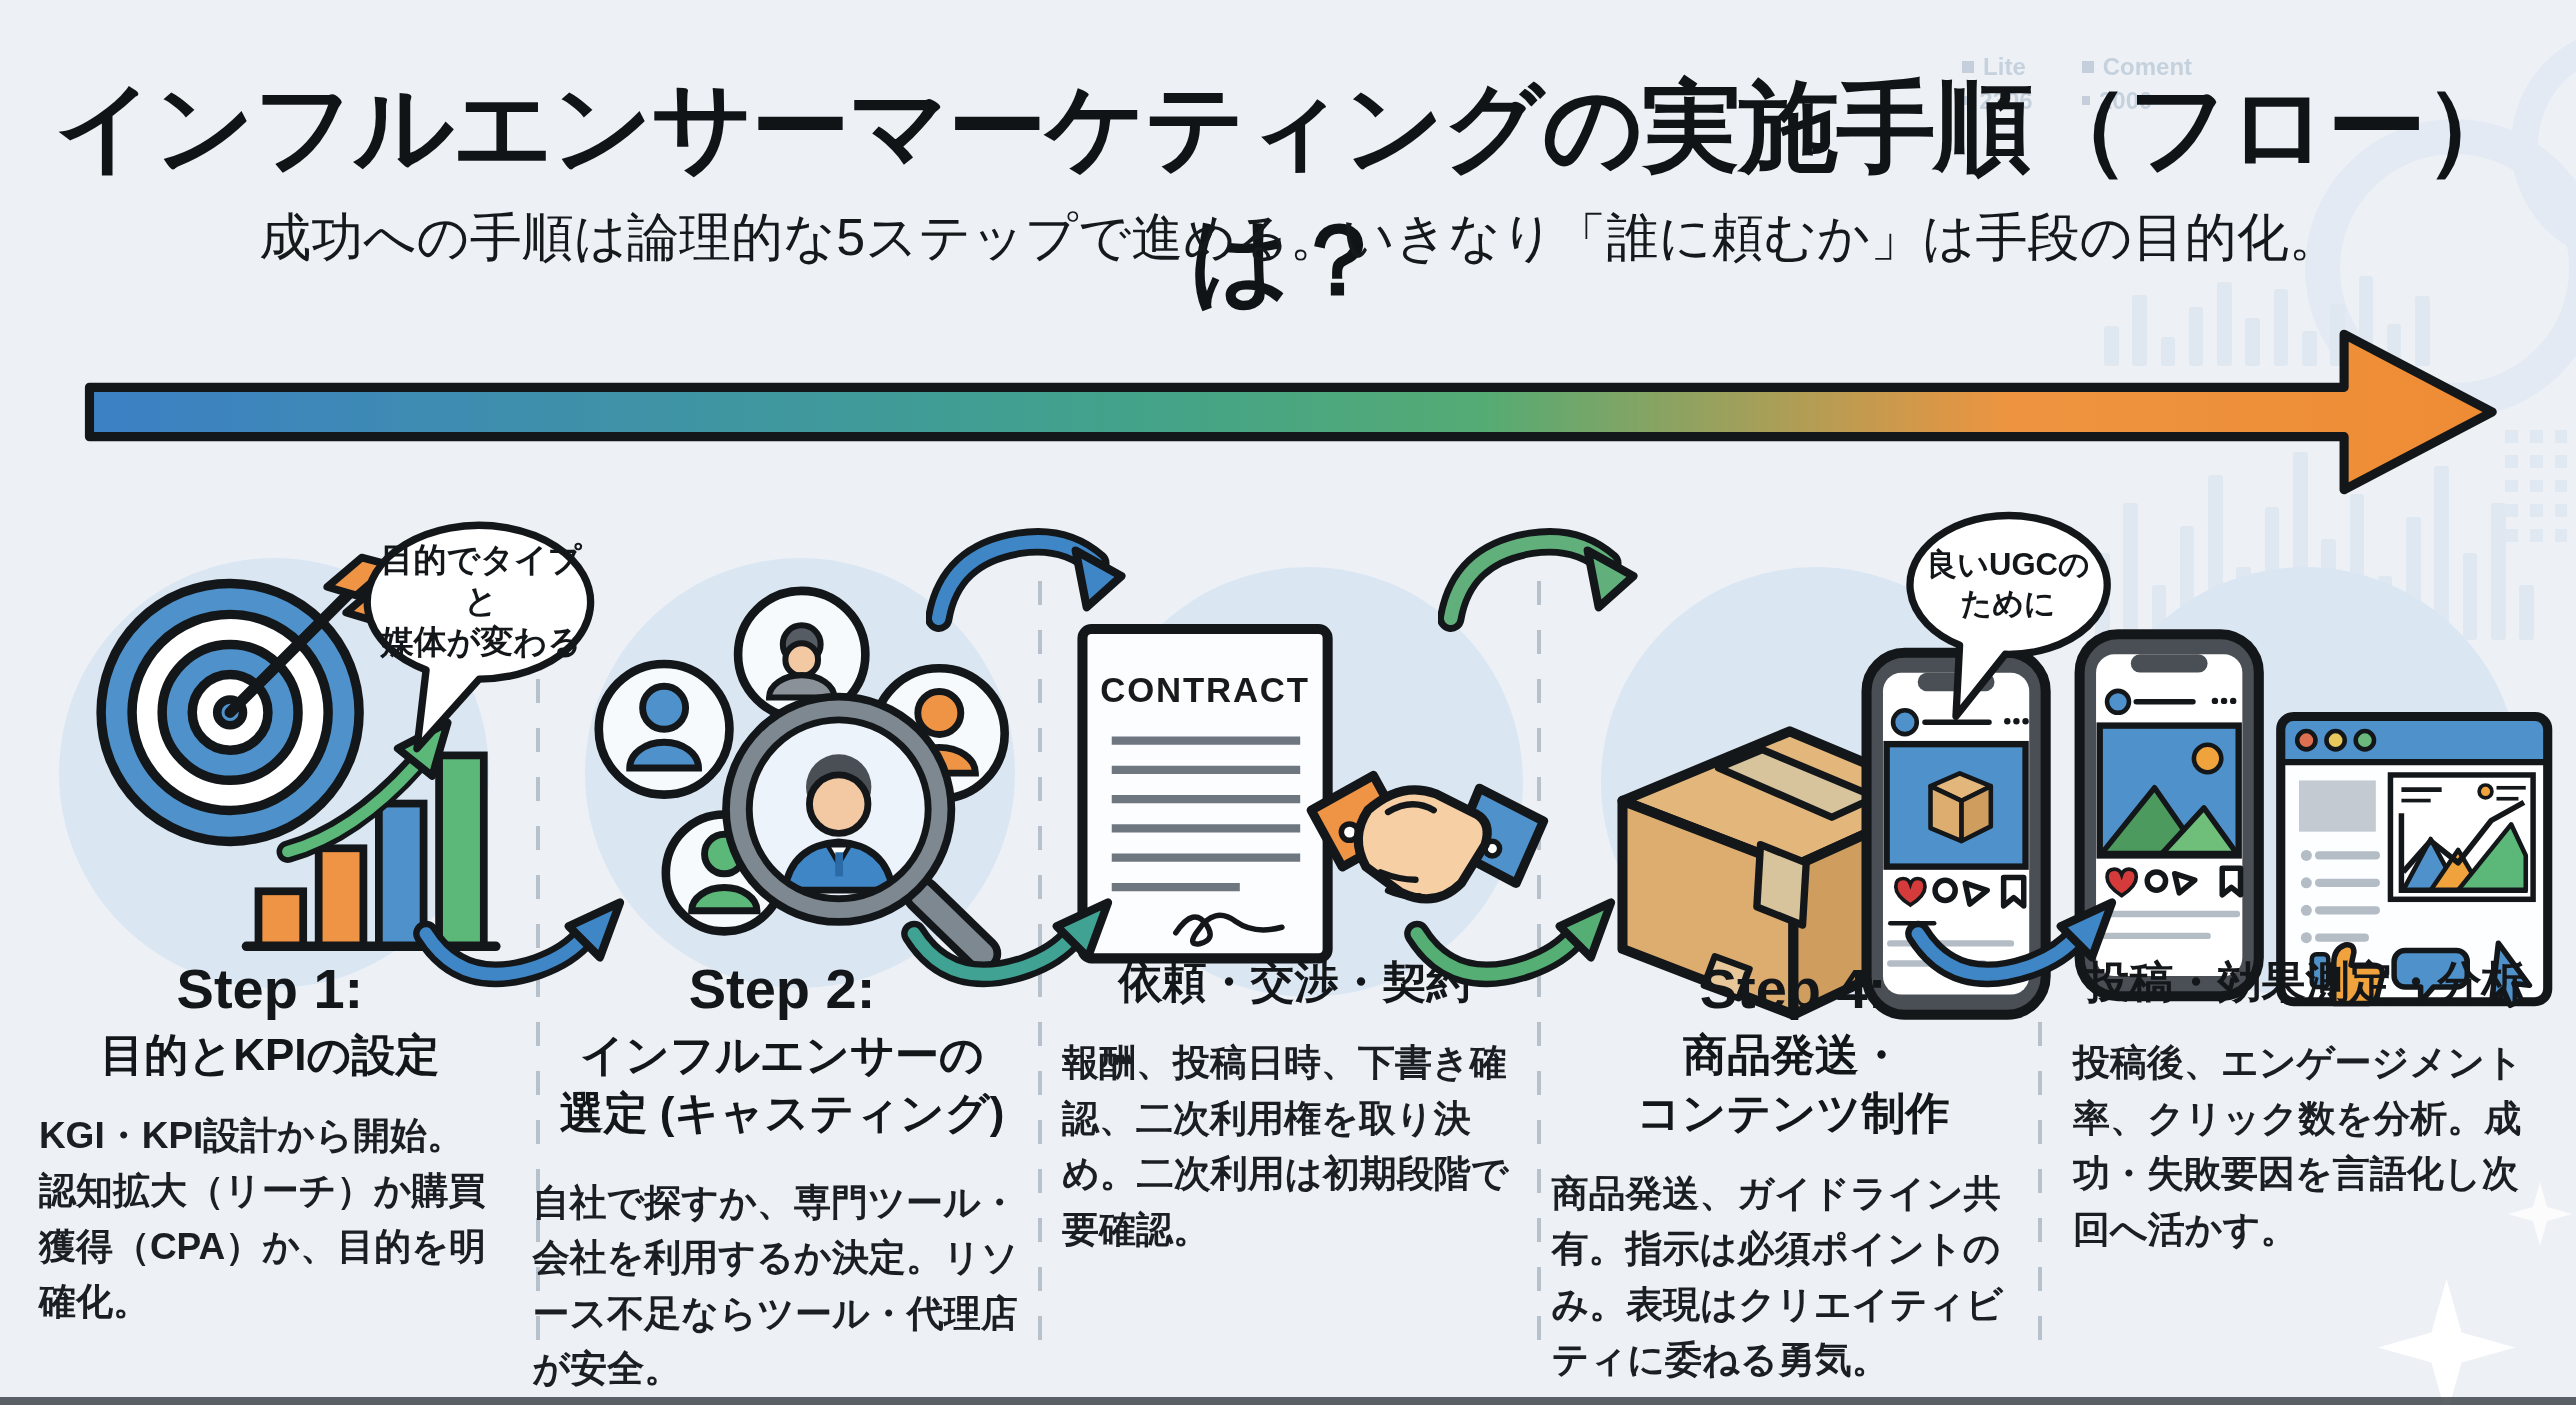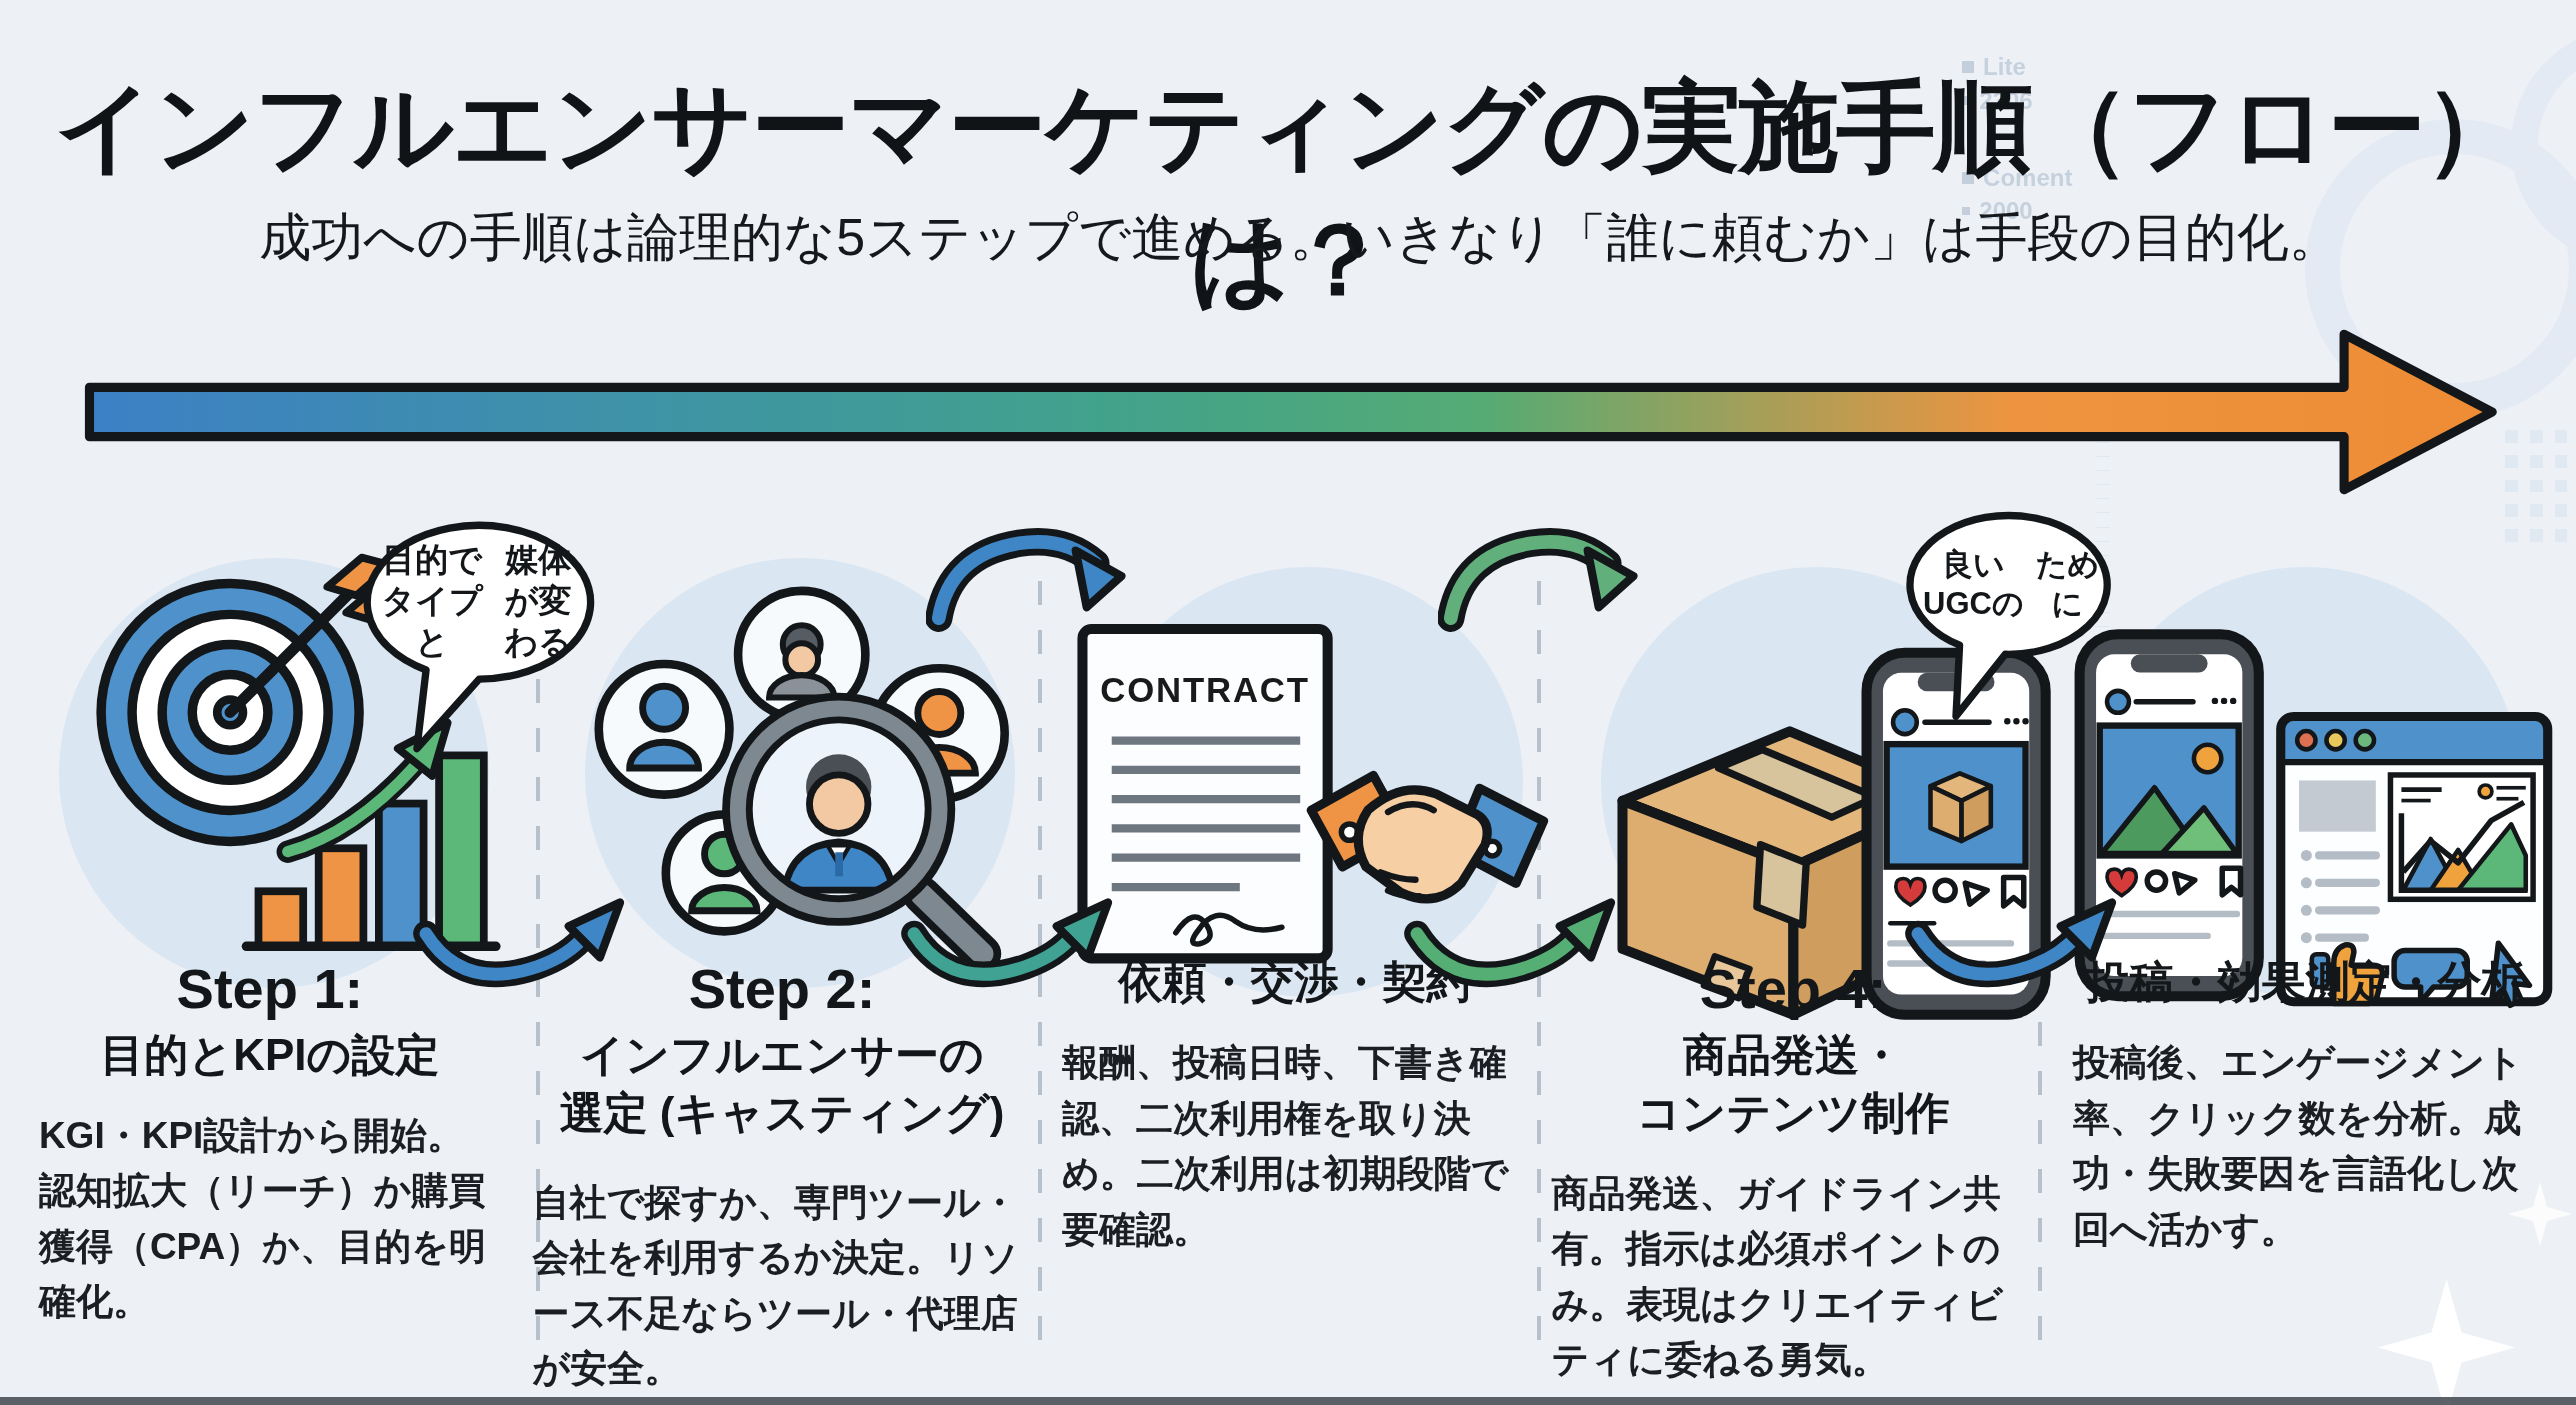--- a/index.html
+++ b/index.html
@@ -8,7 +8,7 @@
   .canvas{position:relative;width:2576px;height:1405px;overflow:hidden;background:#edf1f6;}
 
   
-  .ghost{position:absolute;z-index:0;flex-direction:column;}
+  .ghost{position:absolute;z-index:0;}
   .ghost-legend{top:53px;left:1962px;display:flex;gap:49px;color:#c6d1de;font-size:24px;font-weight:700;}
   .ghost-legend .gitem{display:flex;flex-direction:column;gap:5.5px;}
   .ghost-legend .grow{display:flex;align-items:center;gap:9.1px;}

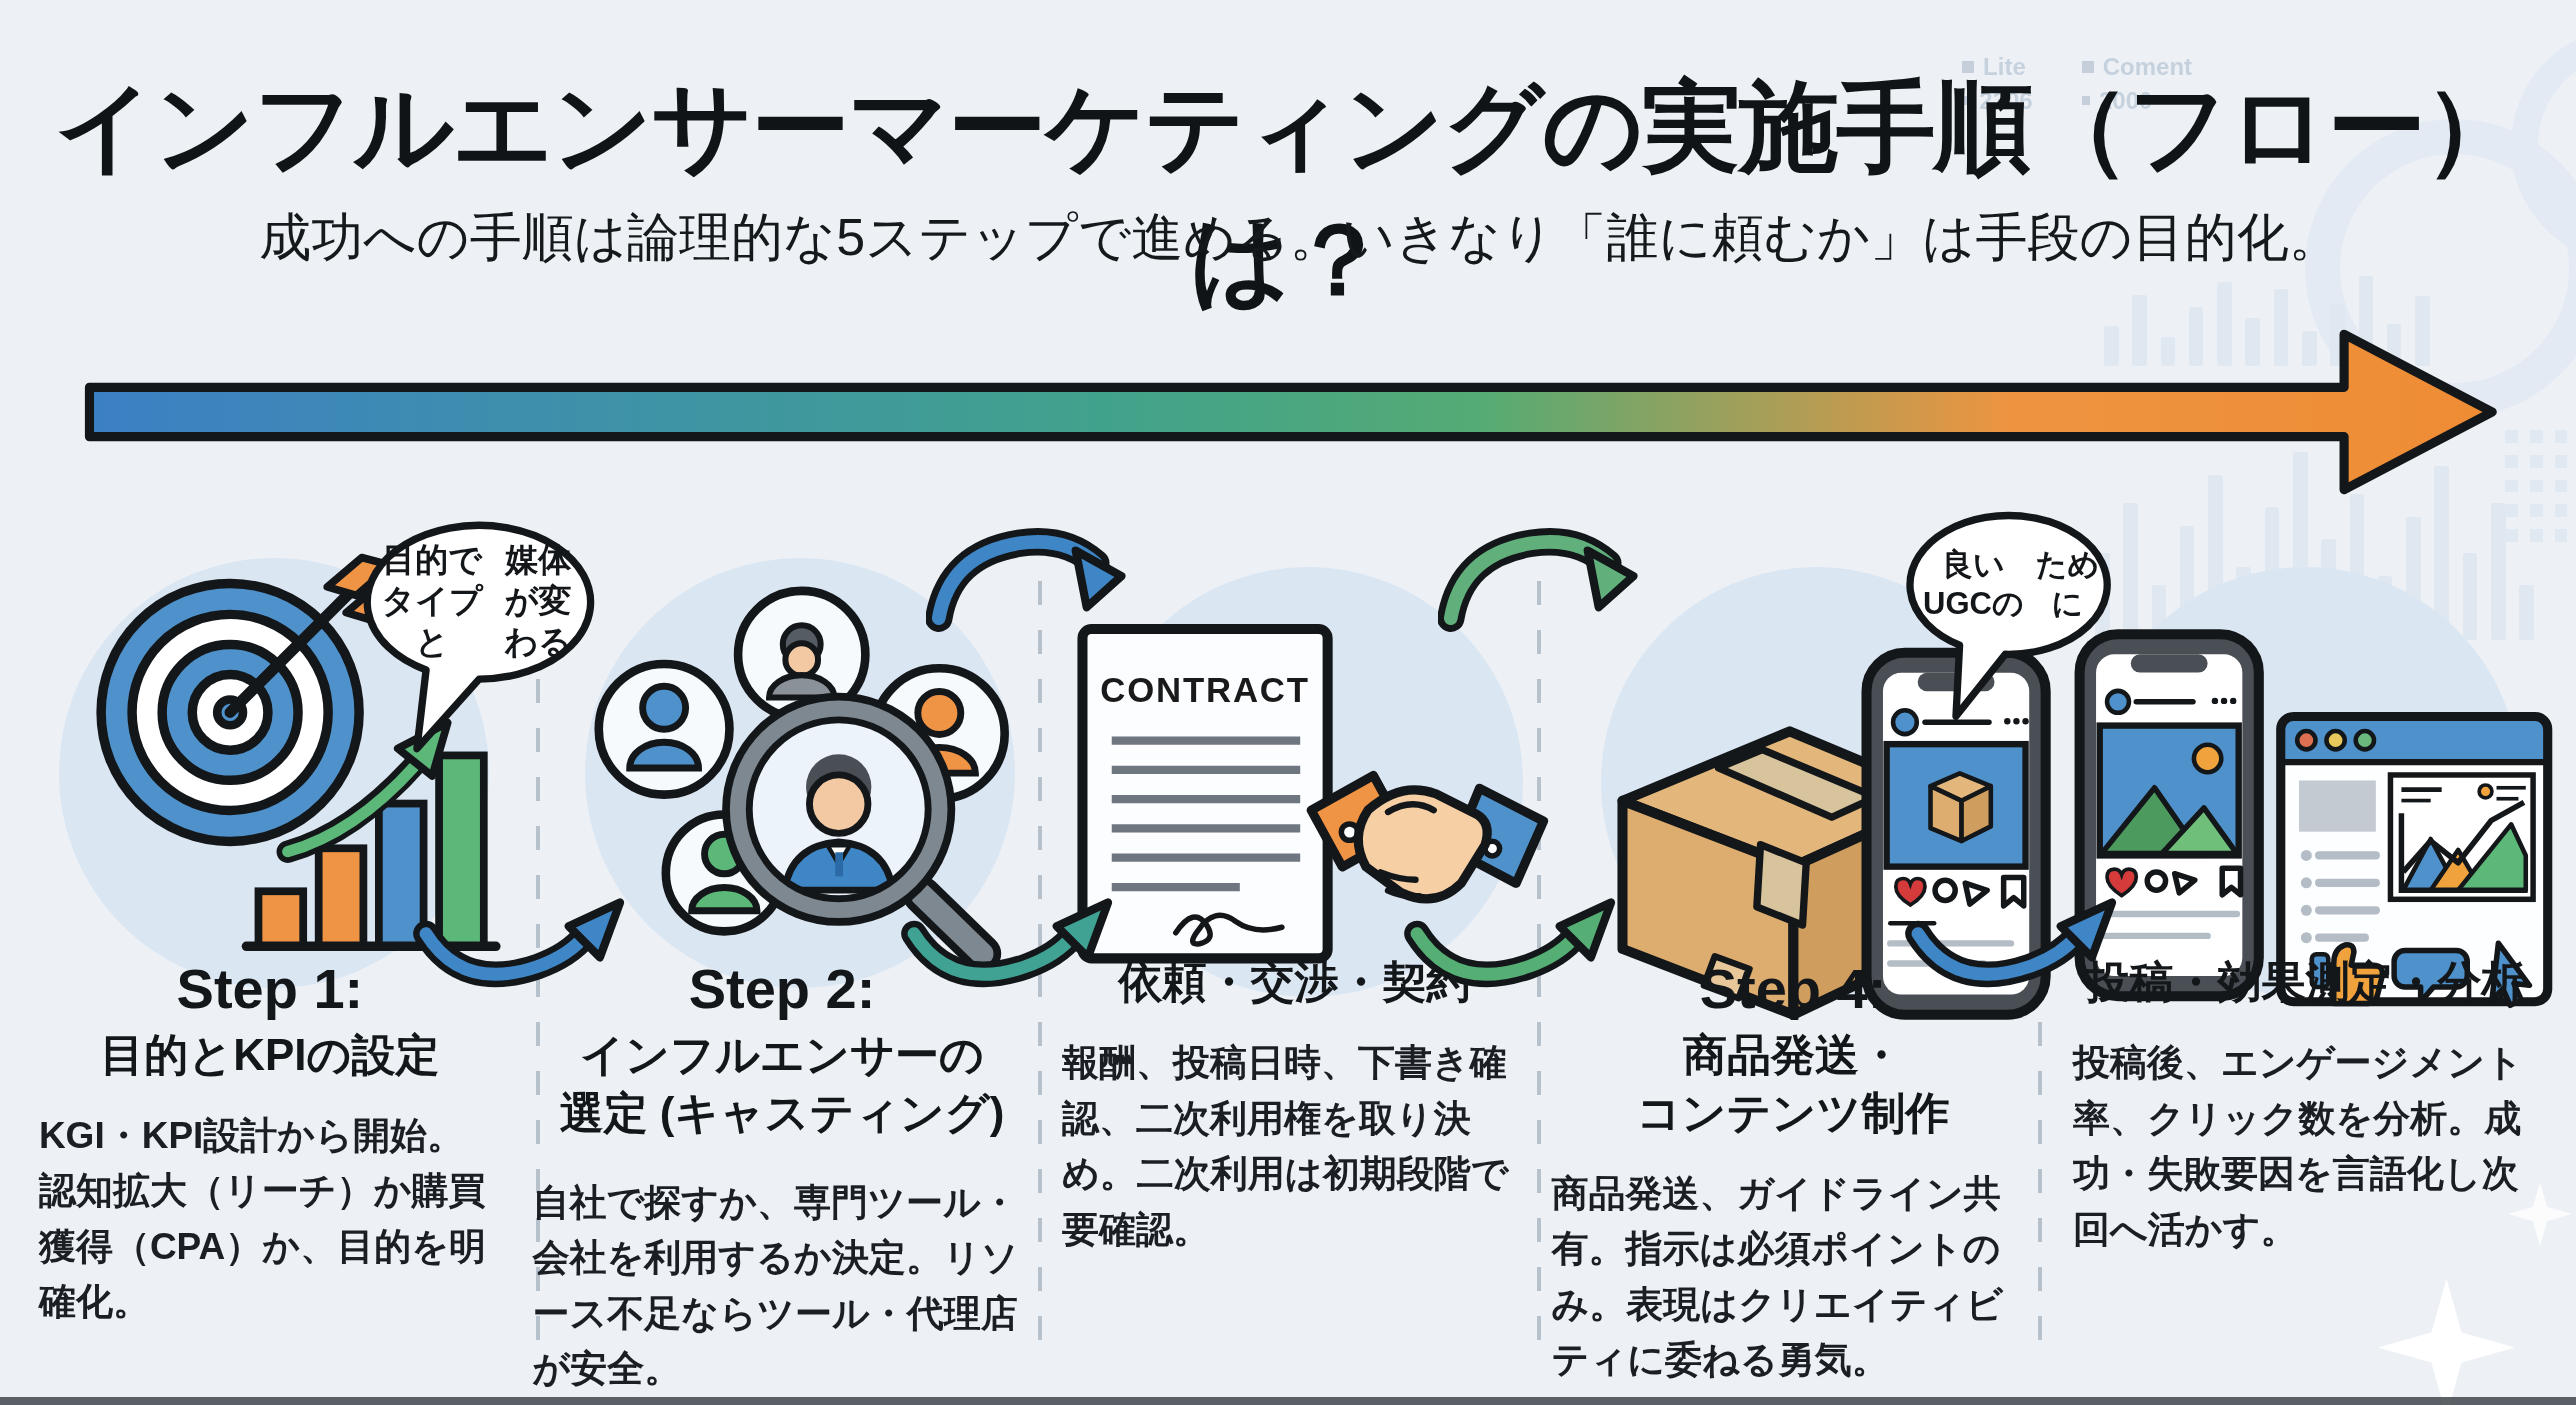--- a/index.html
+++ b/index.html
@@ -45,7 +45,7 @@
 
   
   .bubble-svg{position:absolute;z-index:4;}
-  .bubble-text{position:absolute;z-index:5;display:flex;flex-direction:row;justify-content:center;
+  .bubble-text{position:absolute;z-index:5;display:flex;flex-direction:column;justify-content:center;
     align-items:center;text-align:center;font-weight:800;line-height:1.25;color:#14171a;}
 
   

